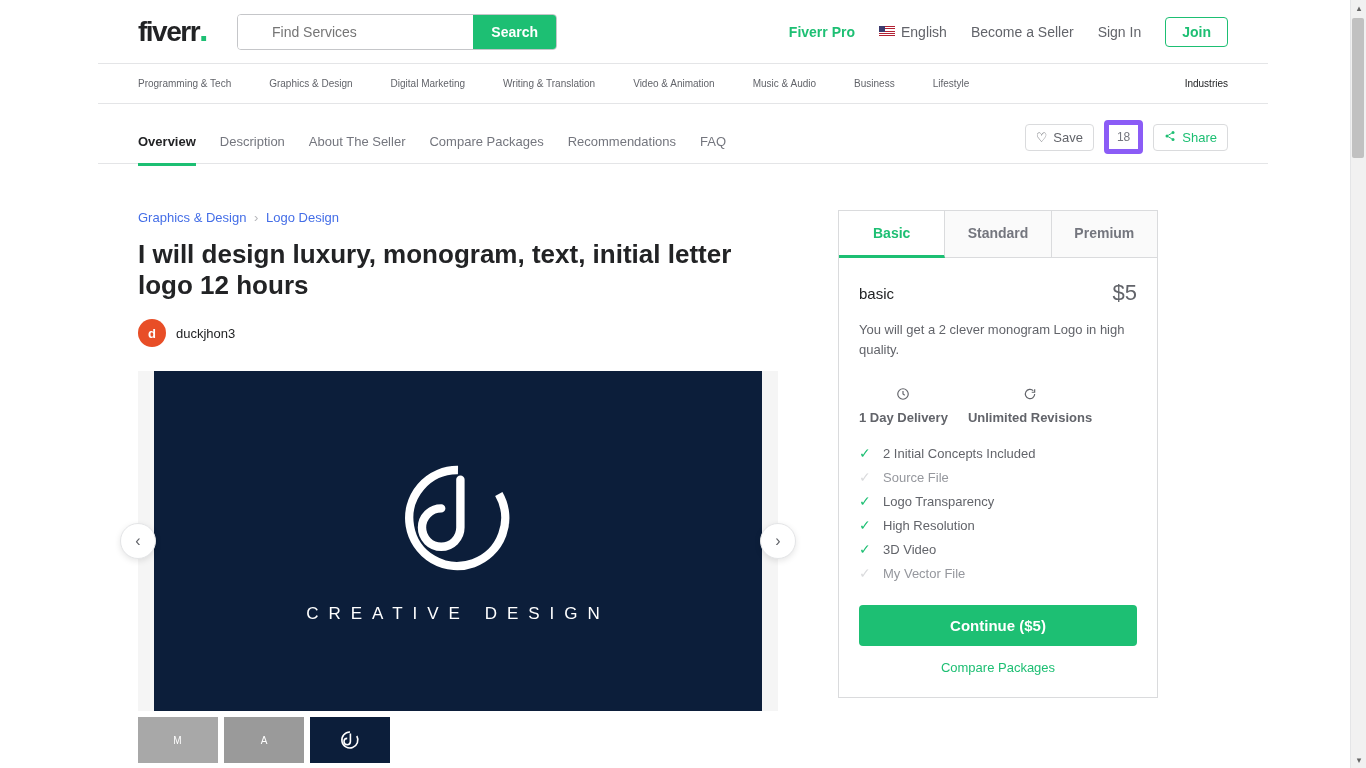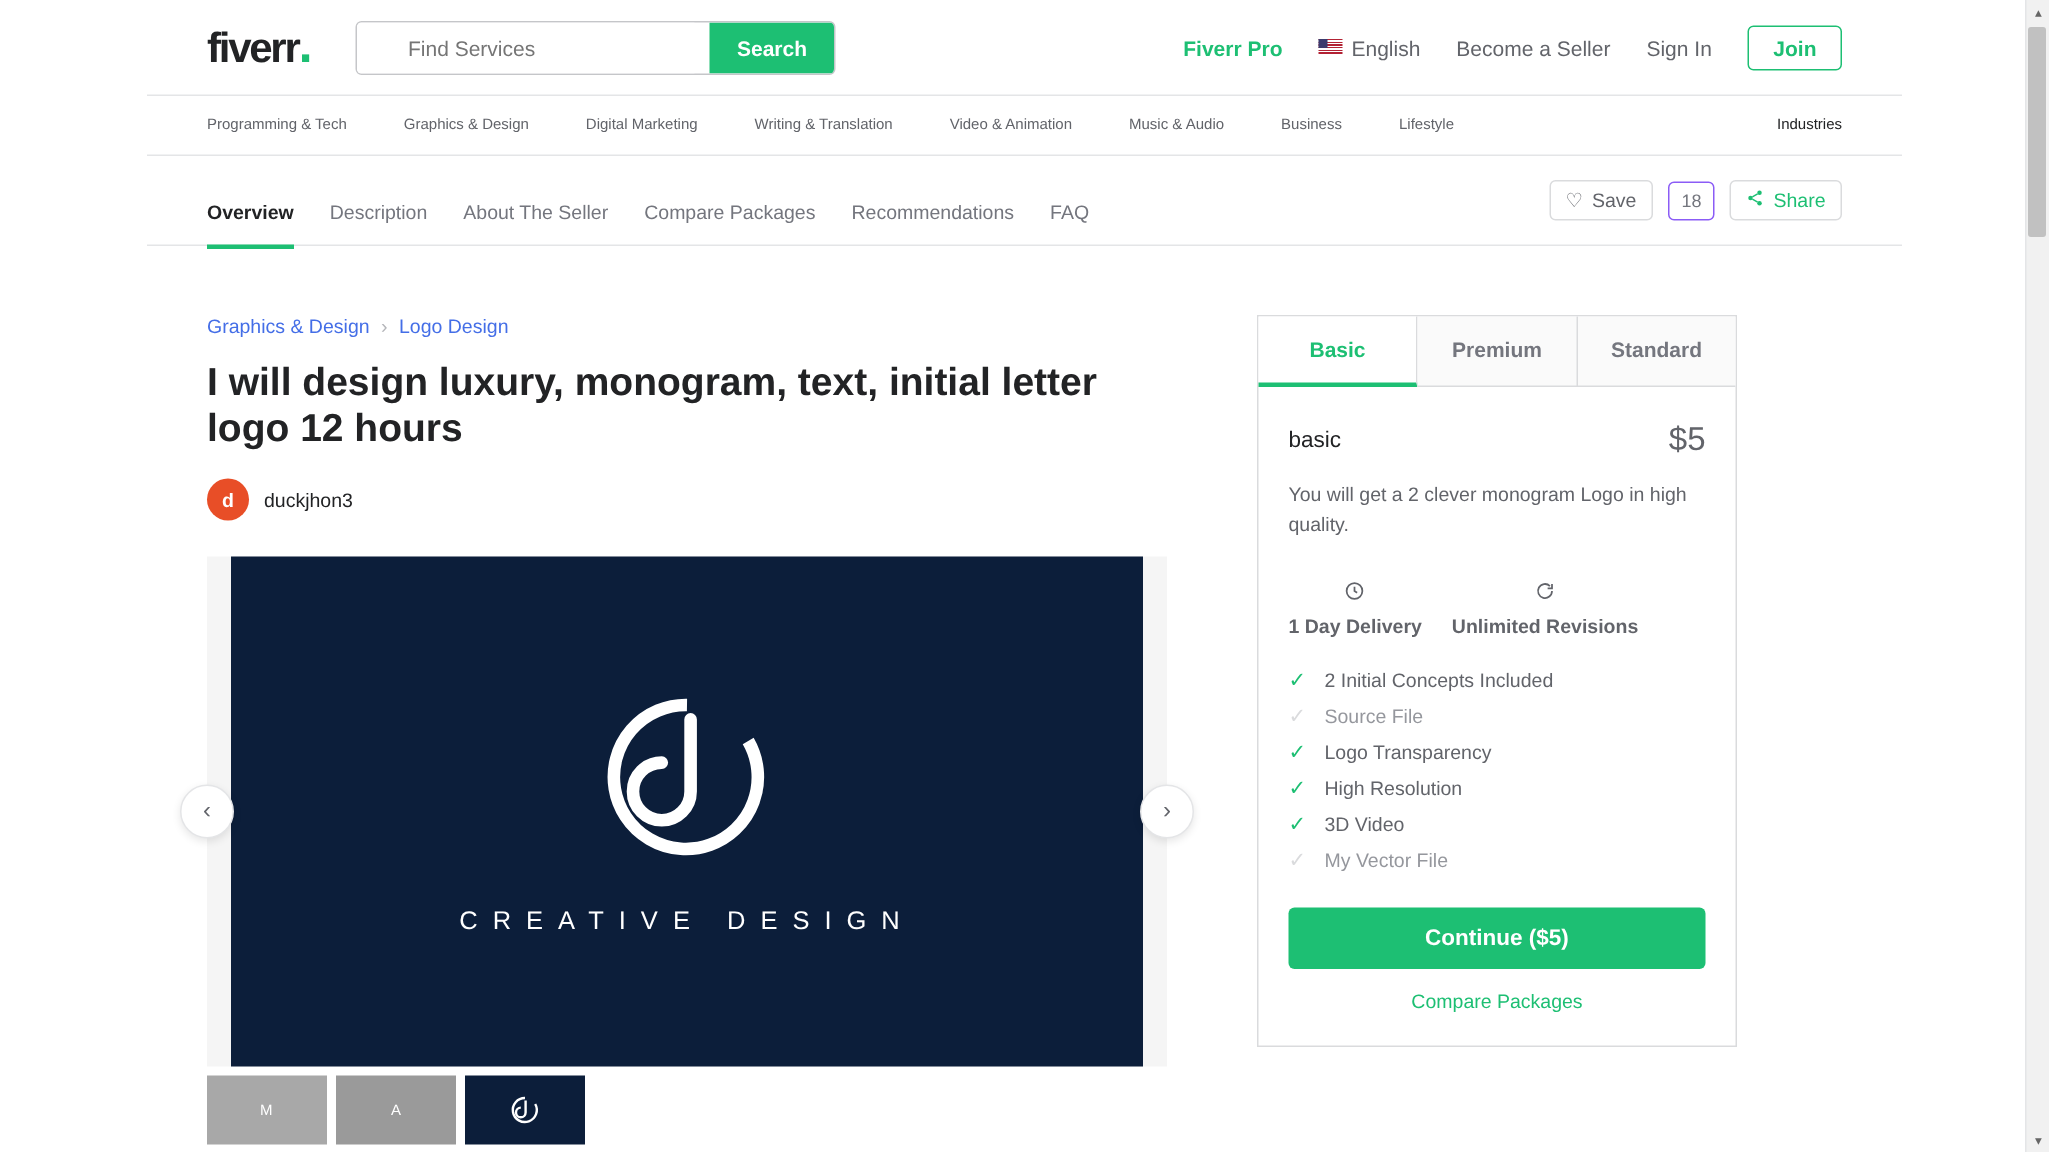--- a/index.html
+++ b/index.html
@@ -28,7 +28,7 @@
 .subnav-item.active { color: #222325; font-weight: 600; border-bottom: 3px solid #1dbf73; }
 .subnav-right { margin-left: auto; display: flex; gap: 10px; align-items: center; }
 .action-btn { display: flex; align-items: center; gap: 6px; border: 1px solid #dadbdd; border-radius: 4px; padding: 5px 10px; font-size: 13px; color: #62646a; cursor: pointer; }
-.save-count { border: 1px solid #8b5cf6; border-radius: 4px; padding: 5px 8px; font-size: 12px; position: relative; }
+.save-count { border: 5px solid #8b5cf6; border-radius: 4px; padding: 5px 8px; font-size: 12px; position: relative; }
 .share-btn { color: #1dbf73; }
 .content { display: flex; padding: 30px 40px; gap: 60px; margin: 0 98px; }
 .left-col { flex: 1; max-width: 640px; }

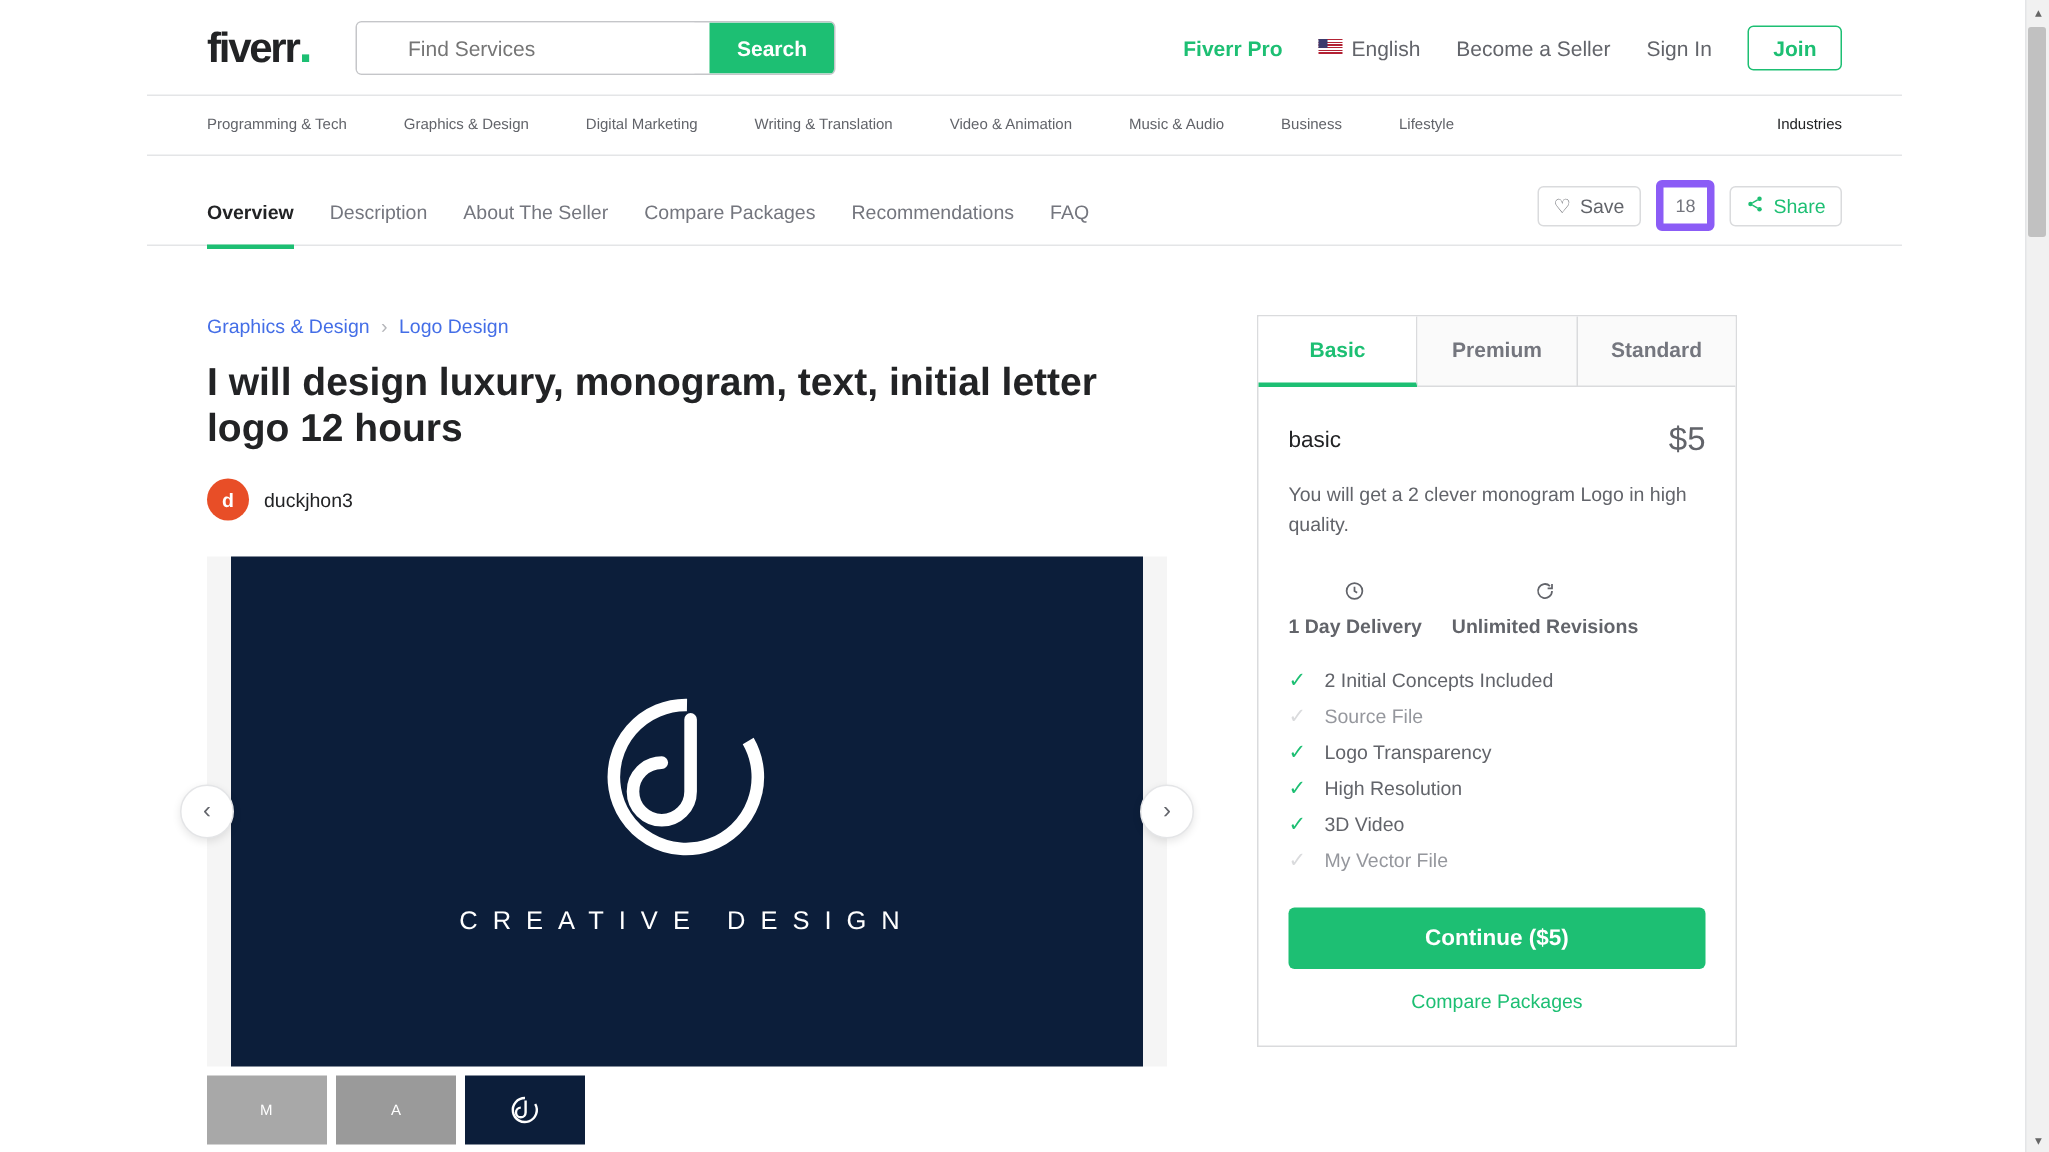--- a/index.html
+++ b/index.html
@@ -195,8 +195,8 @@
     <div class="package-box">
       <div class="tabs">
         <div class="tab active">Basic</div>
+        <div class="tab">Standard</div>
         <div class="tab">Premium</div>
-        <div class="tab">Standard</div>
       </div>
       <div class="package-body">
         <div class="pkg-header">

